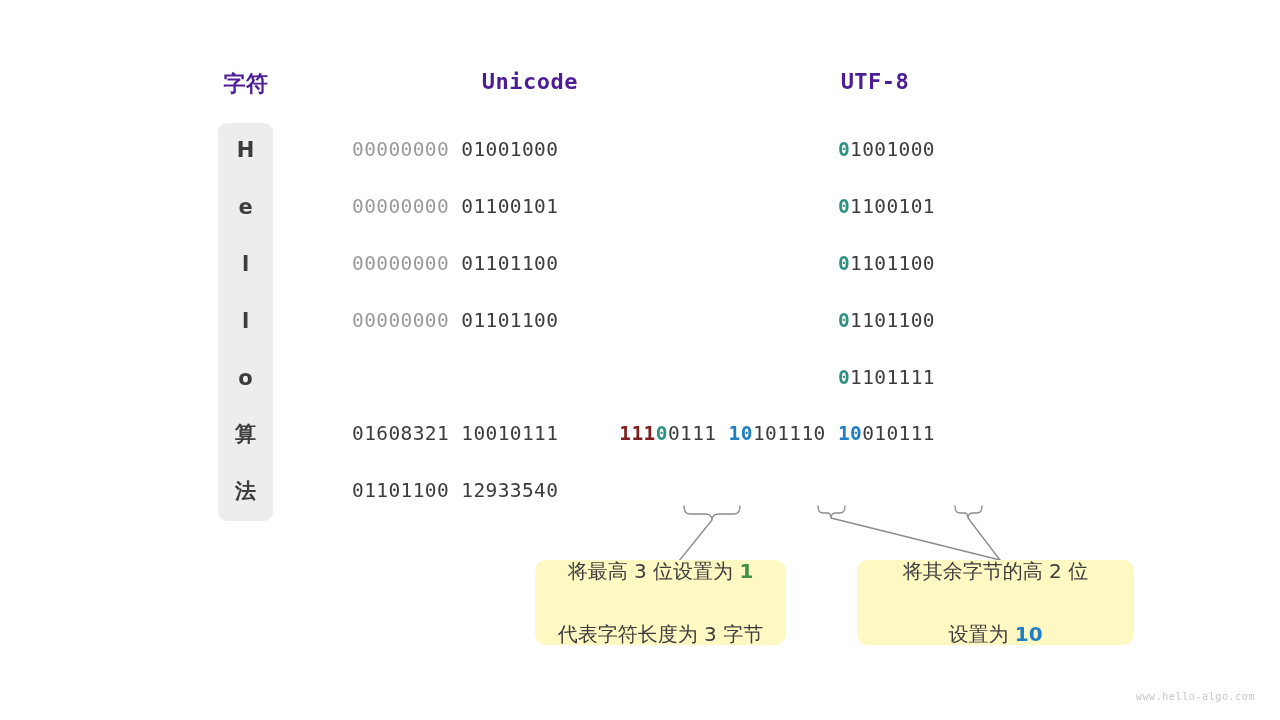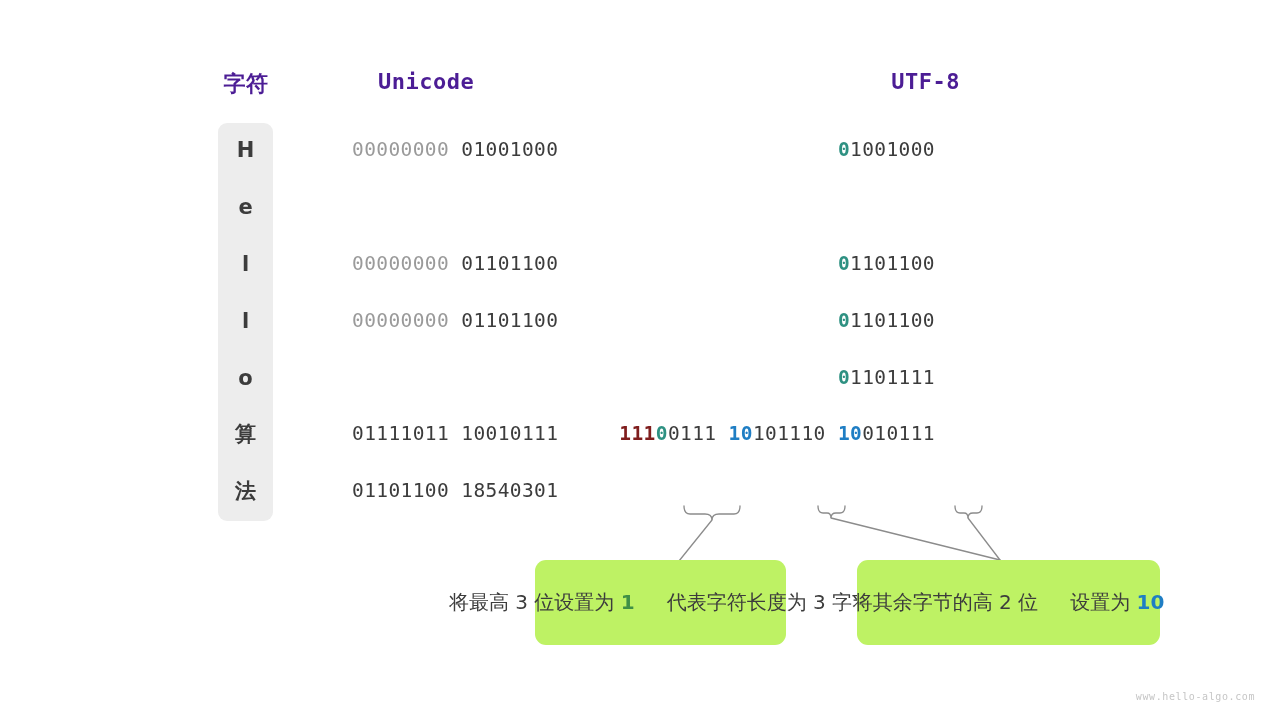--- a/index.html
+++ b/index.html
@@ -31,7 +31,7 @@
   }
   .hdr-char  { left: 218px; top: 69px; width: 56px; text-align: center;
                font-family: "DejaVu Sans", sans-serif; }
-  .hdr-unicode { left: 378px; top: 69px; width: 200px; text-align: left; }
+  .hdr-unicode { left: 378px; top: 69px; width: 200px; text-align: right; }
   .hdr-utf8  { left: 790px; top: 69px; width: 170px; text-align: right; }
 
   

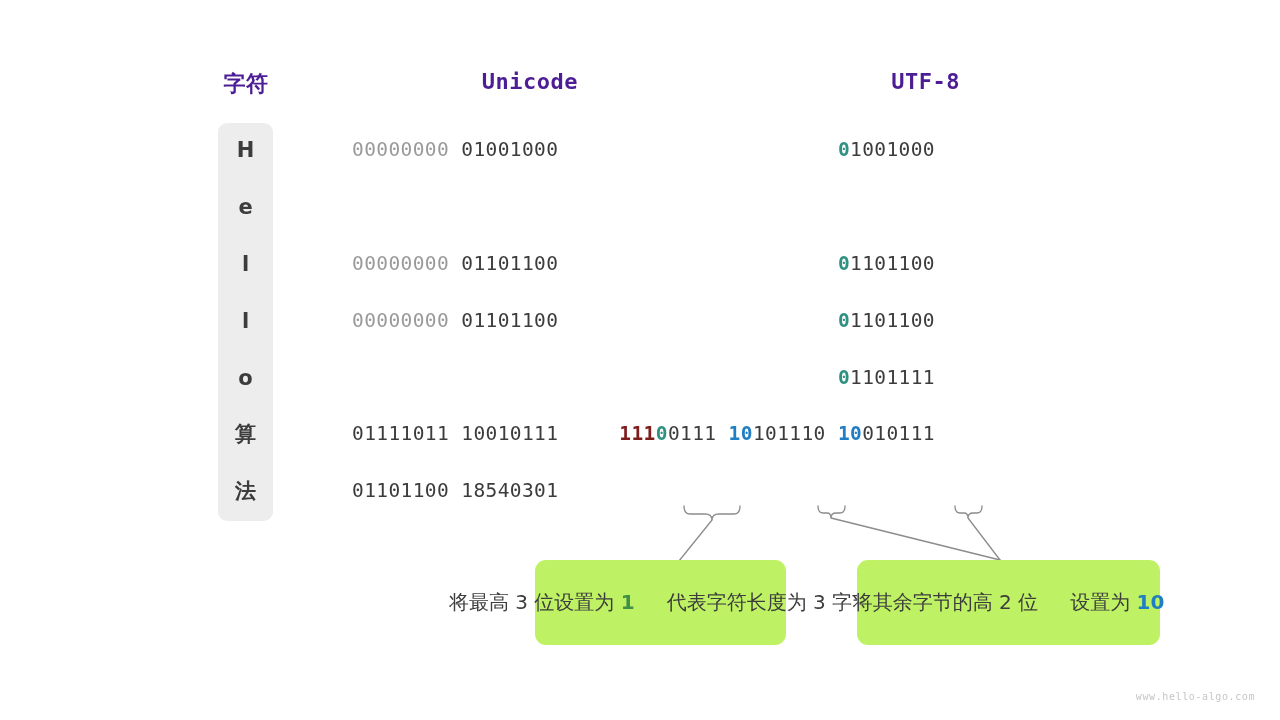--- a/index.html
+++ b/index.html
@@ -32,7 +32,7 @@
   .hdr-char  { left: 218px; top: 69px; width: 56px; text-align: center;
                font-family: "DejaVu Sans", sans-serif; }
   .hdr-unicode { left: 378px; top: 69px; width: 200px; text-align: right; }
-  .hdr-utf8  { left: 790px; top: 69px; width: 170px; text-align: right; }
+  .hdr-utf8  { left: 790px; top: 69px; width: 170px; text-align: center; }
 
   
   .char-column {

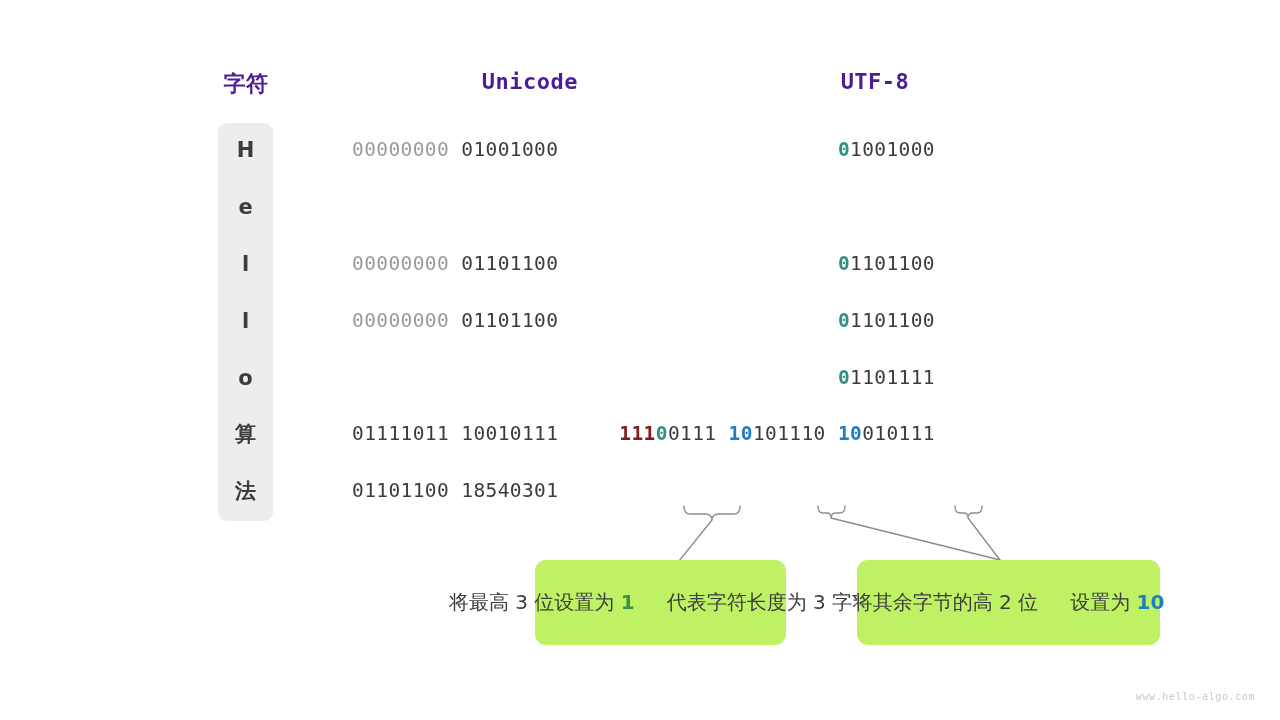--- a/index.html
+++ b/index.html
@@ -150,6 +150,10 @@
     <div class="bits utf8-bits"><span class="b-teal">0</span><span class="b-dark">1001000</span></div>
   </div>
 
+  <div class="row" style="top:194px">
+    <div class="bits unicode-bits"><span class="b-dim">00000000</span><span class="b-dark"> </span><span class="b-dark">01100101</span></div>
+    <div class="bits utf8-bits"><span class="b-teal">0</span><span class="b-dark">1100101</span></div>
+  </div>
 
   <div class="row" style="top:251px">
     <div class="bits unicode-bits"><span class="b-dim">00000000</span><span class="b-dark"> </span><span class="b-dark">01101100</span></div>

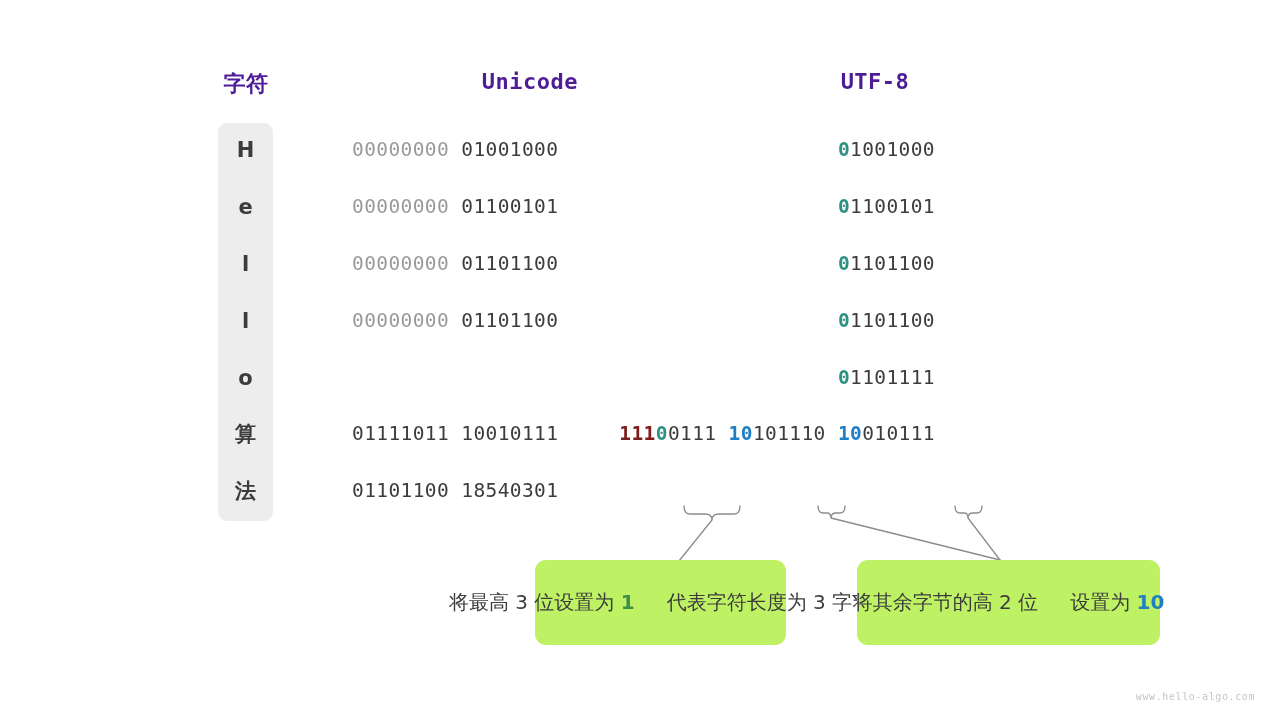--- a/index.html
+++ b/index.html
@@ -170,7 +170,7 @@
   </div>
 
   <div class="row" style="top:421px">
-    <div class="bits unicode-bits"><span class="b-dark">01111011</span><span class="b-dark"> </span><span class="b-dark">10010111</span></div>
+    <div class="bits unicode-bits"><span class="b-dark">01608321</span><span class="b-dark"> </span><span class="b-dark">10010111</span></div>
     <div class="bits utf8-bits wide"><span class="b-green">111</span><span class="b-teal">0</span><span class="b-dark">0111</span><span class="b-dark"> </span><span class="b-blue">10</span><span class="b-dark">101110</span><span class="b-dark"> </span><span class="b-blue">10</span><span class="b-dark">010111</span></div>
   </div>
 

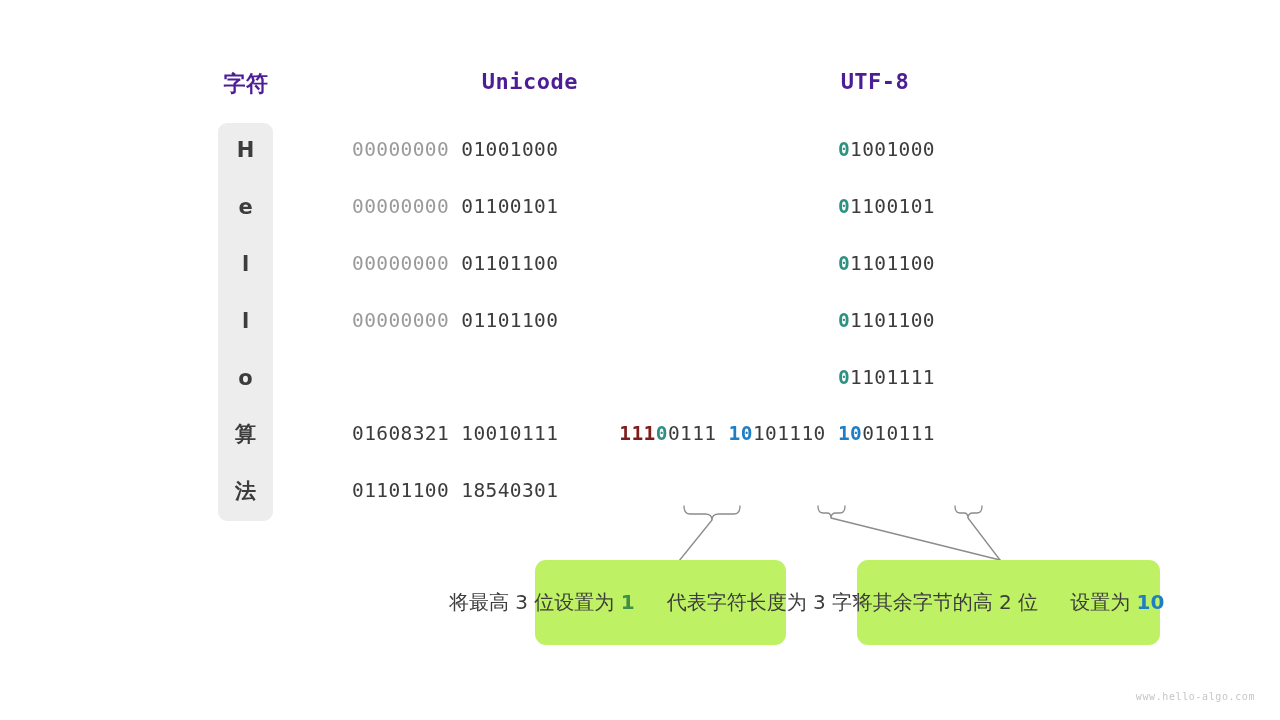--- a/index.html
+++ b/index.html
@@ -175,7 +175,7 @@
   </div>
 
   <div class="row" style="top:478px">
-    <div class="bits unicode-bits"><span class="b-dark">01101100</span><span class="b-dark"> </span><span class="b-dark">18540301</span></div>
+    <div class="bits unicode-bits"><span class="b-dark">01101100</span><span class="b-dark"> </span><span class="b-dark">12933540</span></div>
   </div>
 
   <svg class="connectors" viewBox="0 0 1280 720">

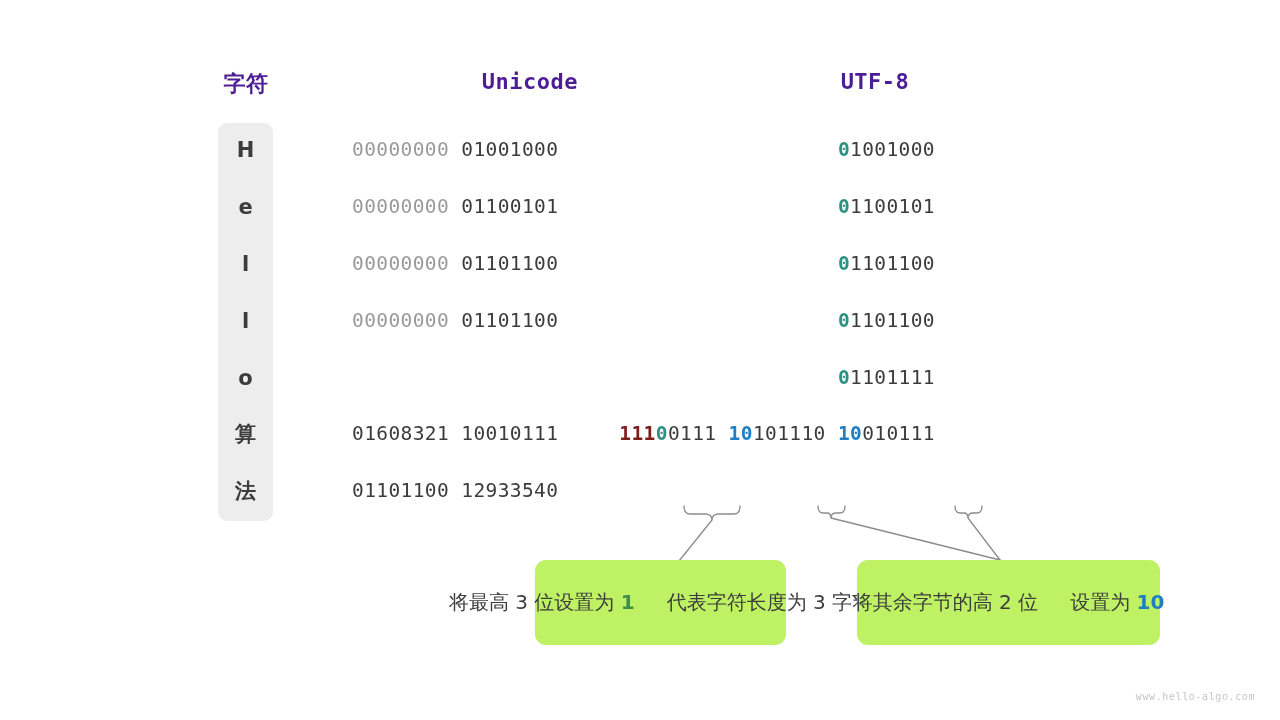--- a/index.html
+++ b/index.html
@@ -96,11 +96,11 @@
   
   .callout {
     position: absolute;
-    background: #bef264;
+    background: #fef9c3;
     border-radius: 11px;
     box-sizing: border-box;
     display: flex;
-    flex-direction: row;
+    flex-direction: column;
     align-items: center;
     justify-content: center;
     font-family: "DejaVu Sans", sans-serif;

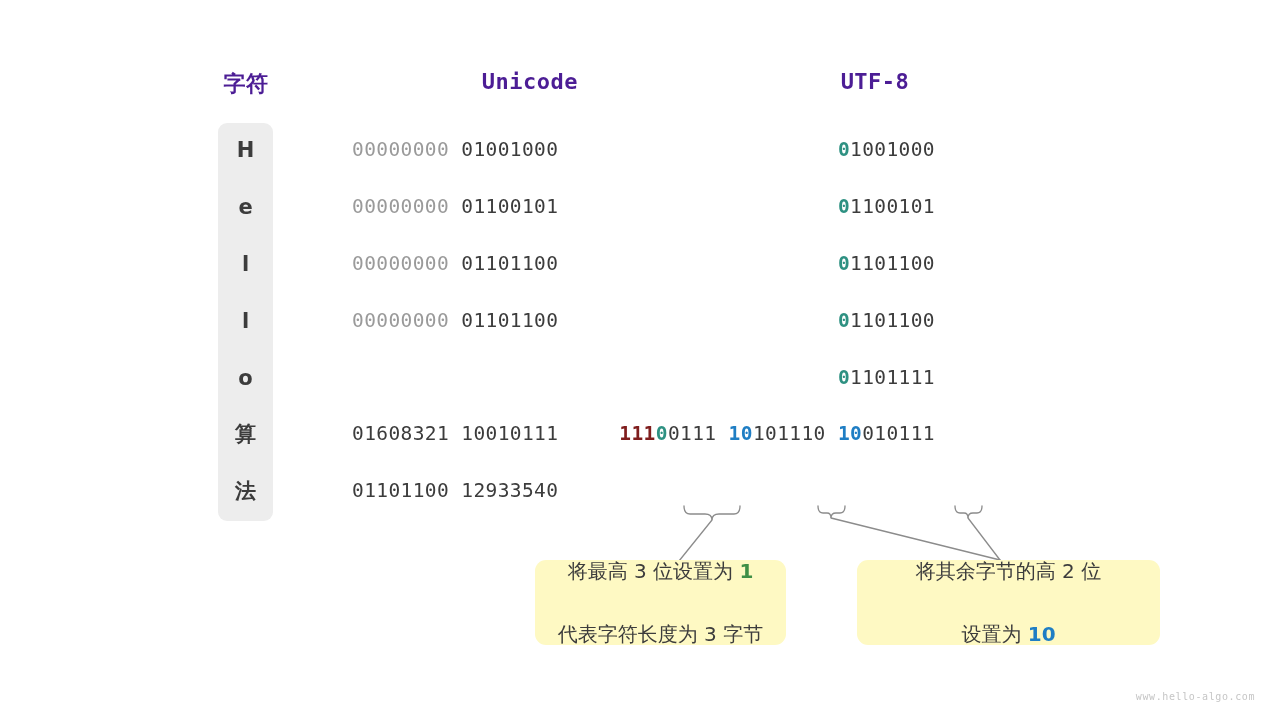--- a/index.html
+++ b/index.html
@@ -110,7 +110,7 @@
     gap: 32px;
   }
   .callout-1 { left: 535px; top: 560px; width: 251px; height: 85px; }
-  .callout-2 { left: 857px; top: 560px; width: 303px; height: 85px; }
+  .callout-2 { left: 857px; top: 560px; width: 277px; height: 85px; }
   .callout .line { white-space: pre; }
   .hl-green { color: #3f8f46; font-weight: bold; }
   .hl-blue  { color: #1f7ec4; font-weight: bold; }

